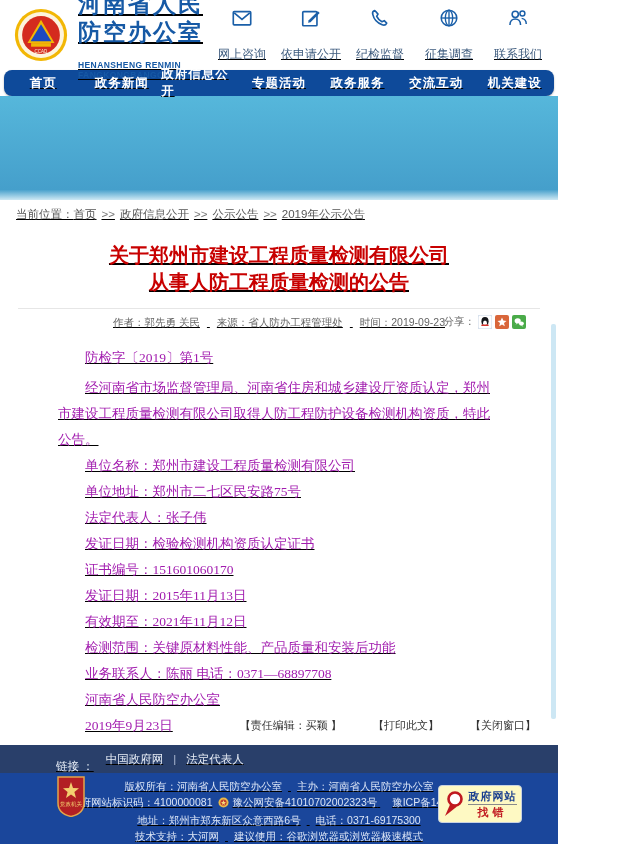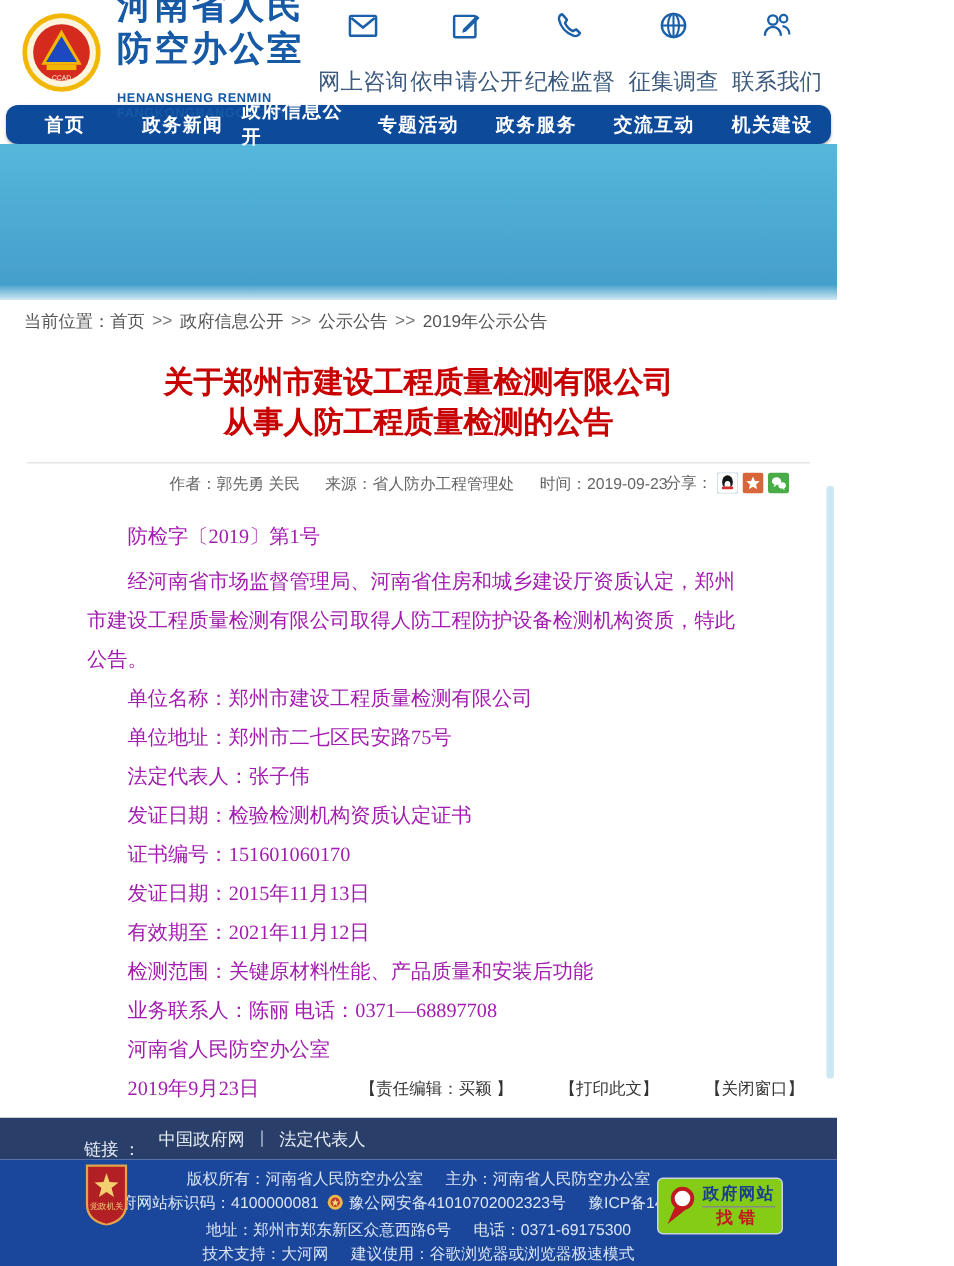--- a/index.html
+++ b/index.html
@@ -5,7 +5,7 @@
   * { margin:0; padding:0; box-sizing:border-box; }
   html,body { width:636px; background:#fff; font-family:"Liberation Sans","DejaVu Sans",sans-serif; }
   body { overflow:hidden; }
-  .page { width:558px; height:844px; position:relative; background:#fff; }
+  .page { width:558px; height:844px; position:relative; background:#fff;text-decoration:underline; }
 
   
   .header { height:70px; display:flex; align-items:center; padding:0 12px 0 14px; background:#fff; }

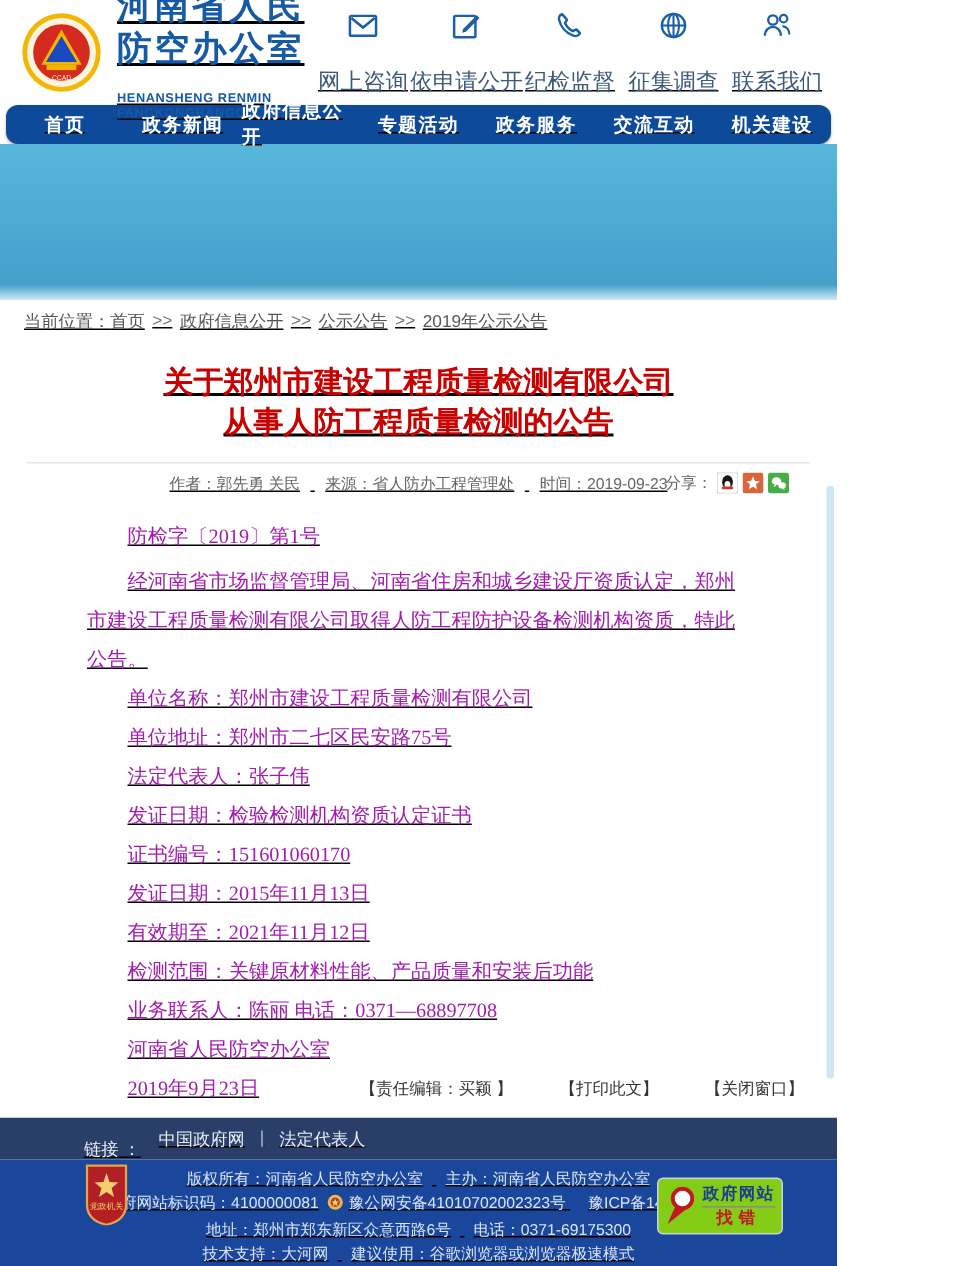--- a/index.html
+++ b/index.html
@@ -16,7 +16,7 @@
   .qlinks { margin-left:auto; display:flex; gap:13px; }
   .qlink { display:flex; flex-direction:column; align-items:center; width:56px; cursor:pointer; }
   .qlink svg { width:22px; height:22px; }
-  .qlink span { font-size:15px; color:#3c5a7d; margin-top:17px; white-space:nowrap; }
+  .qlink span { font-size:12px; color:#3c5a7d; margin-top:17px; white-space:nowrap; }
 
   
   .nav-wrap { height:26px; padding:0 4px; background:#fff; }

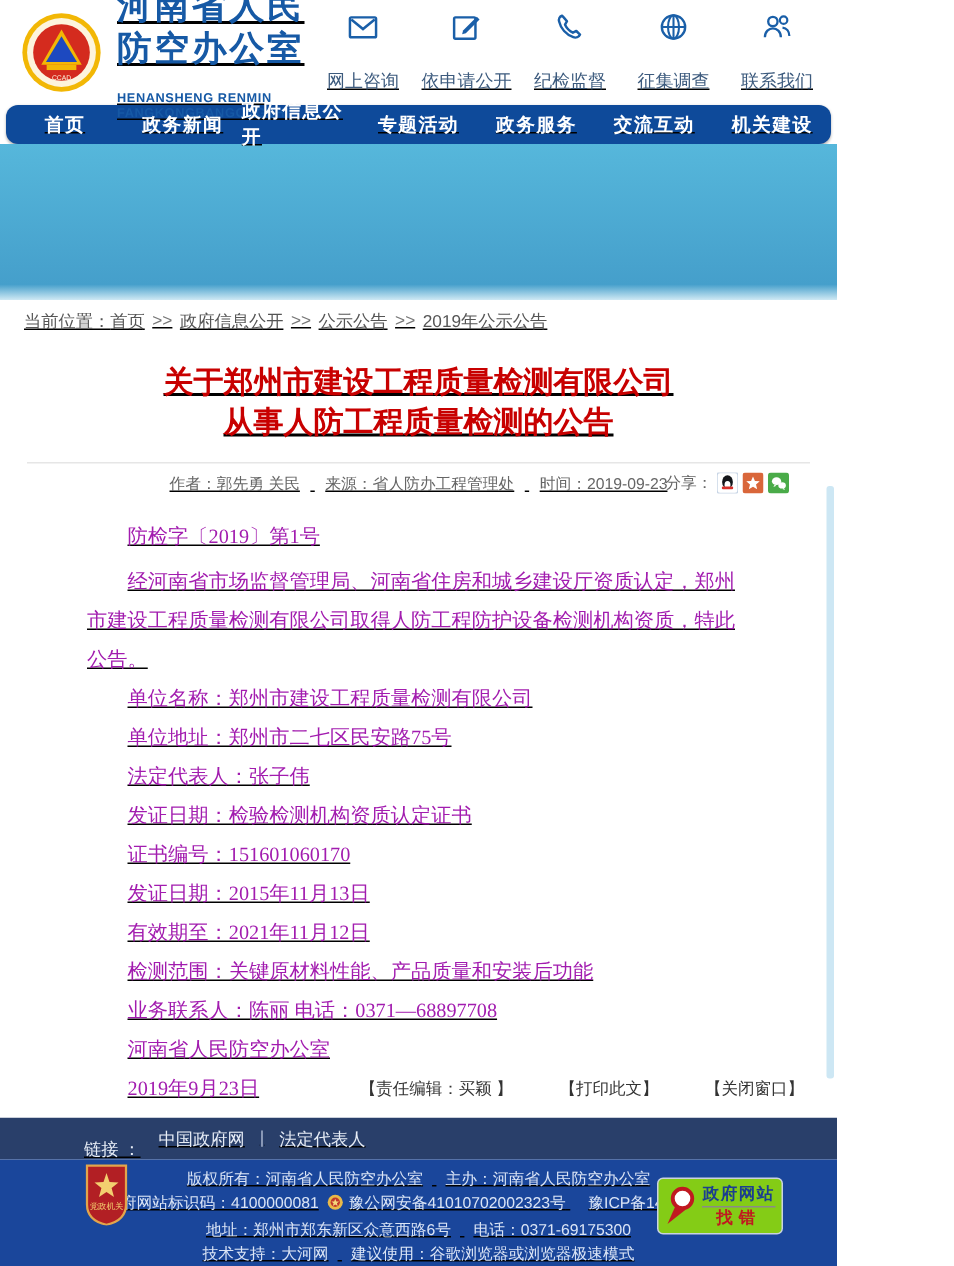--- a/index.html
+++ b/index.html
@@ -62,7 +62,7 @@
   .footer a { color:#dbe5f6; text-decoration:none; cursor:pointer; }
   .beian-ico { display:inline-block; vertical-align:-2px; margin:0 3px 0 6px; }
   .badge-left { position:absolute; left:56px; top:2px; width:30px; height:42px; cursor:pointer; }
-  .badge-right { position:absolute; right:36px; top:12px; width:84px; height:38px; background:#84cc16; border:1px solid #c9d2e0; border-radius:4px; display:flex; align-items:center; padding:2px 4px 2px 3px; cursor:pointer; }
+  .badge-right { position:absolute; right:36px; top:12px; width:84px; height:38px; background:#fef9c3; border:1px solid #c9d2e0; border-radius:4px; display:flex; align-items:center; padding:2px 4px 2px 3px; cursor:pointer; }
   .badge-right svg { width:26px; height:30px; flex:0 0 26px; }
   .badge-right .br-txt { flex:1; text-align:center; }
   .badge-right .br-t1 { color:#1b3f8f; font-weight:bold; font-size:11px; line-height:15px; letter-spacing:1px; }

